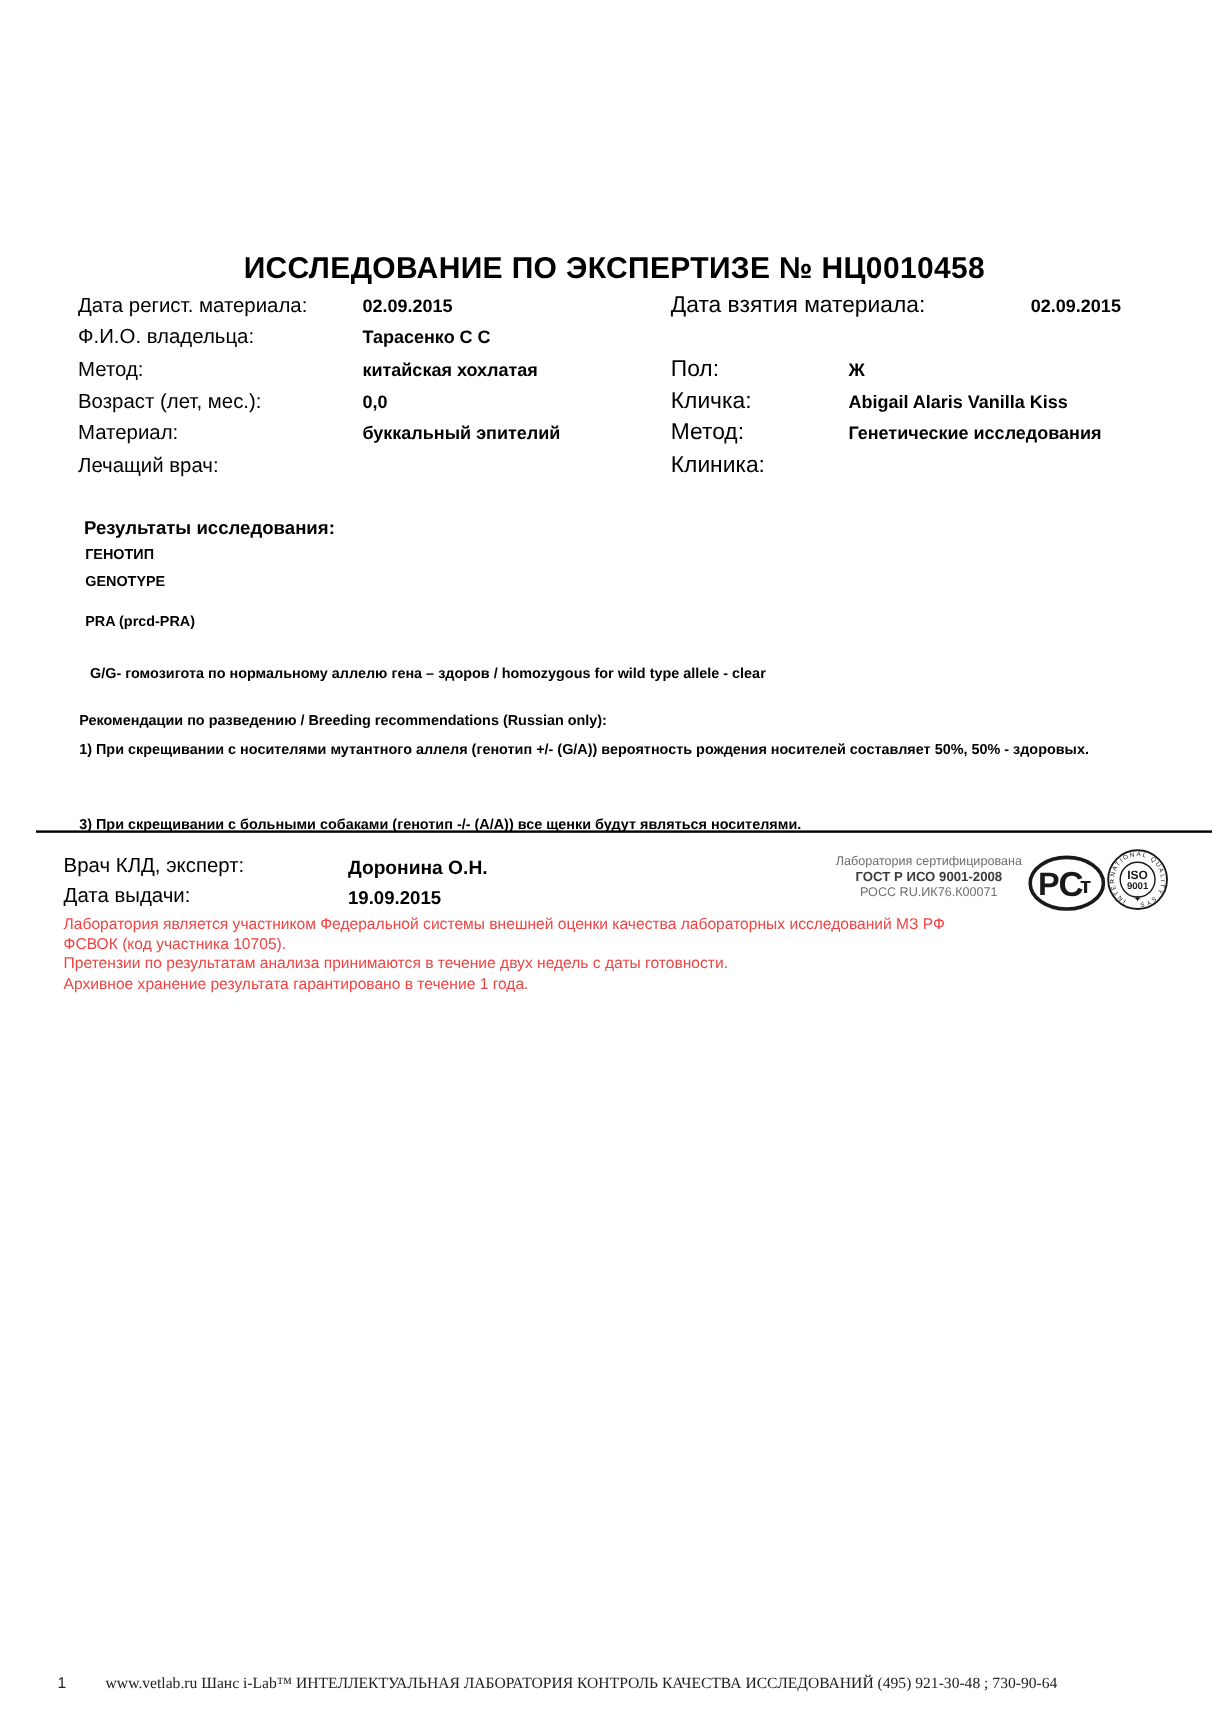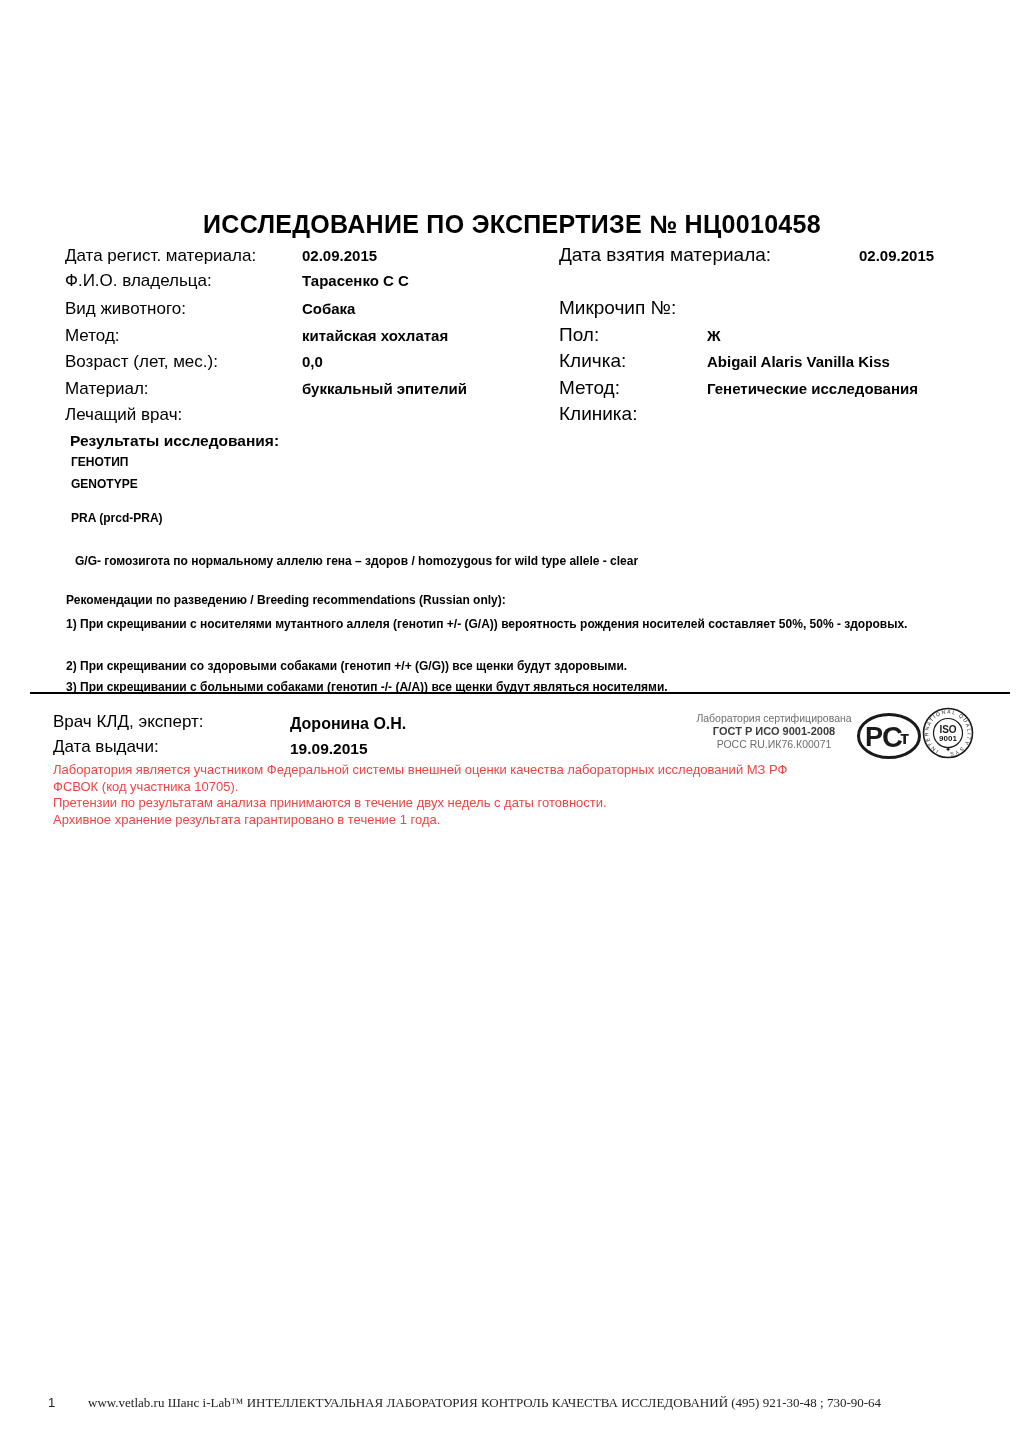--- a/index.html
+++ b/index.html
@@ -74,12 +74,6 @@
       <div class="il">Ф.И.О. владельца:</div>
       <div class="iv">Тарасенко С С</div>
       <div class="rl"></div>
-      <div class="rv"></div>
-    </div>
-    <div class="info-row">
-      <div class="il">Вид животного:</div>
-      <div class="iv">Собака</div>
-      <div class="rl">Микрочип №:</div>
       <div class="rv"></div>
     </div>
     <div class="info-row">

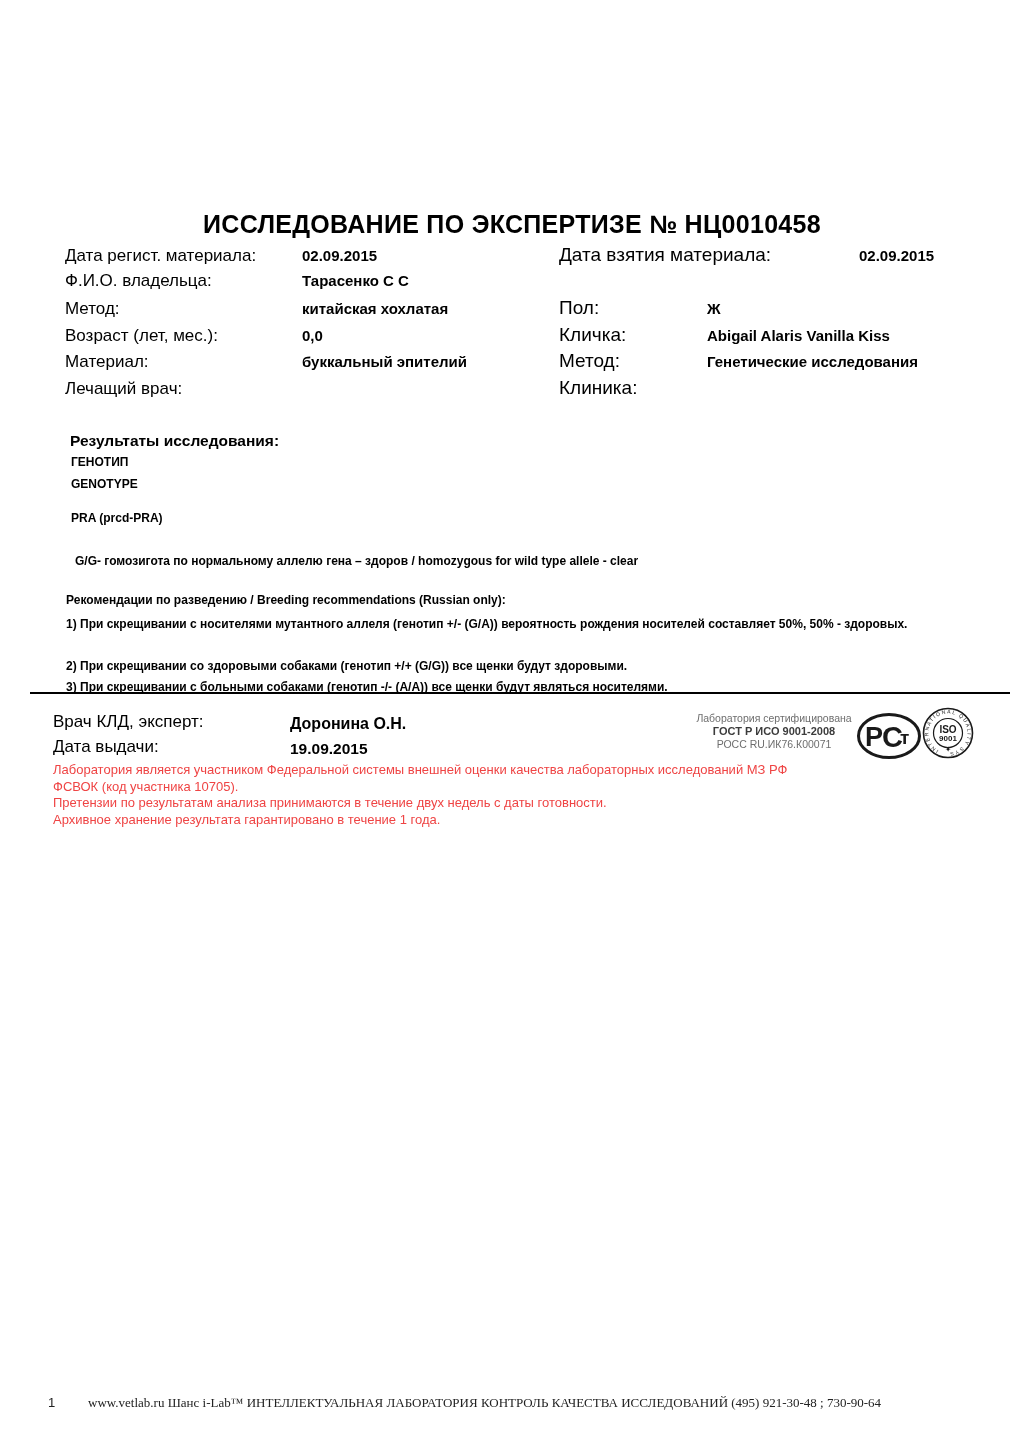--- a/index.html
+++ b/index.html
@@ -110,7 +110,6 @@
 
   <div class="abs b15 rec-heading">Рекомендации по разведению / Breeding recommendations (Russian only):</div>
   <div class="abs b15 rec-item-1">1)  При скрещивании с носителями мутантного аллеля (генотип +/- (G/A)) вероятность рождения носителей составляет 50%, 50% - здоровых.</div>
-  <div class="abs b15 rec-item-2">2)  При скрещивании со здоровыми собаками (генотип +/+ (G/G)) все щенки будут здоровыми.</div>
   <div class="abs b15 rec-item-3">3)  При скрещивании с больными собаками (генотип -/- (A/A)) все щенки будут являться носителями.</div>
 
   <div class="divider"></div>

